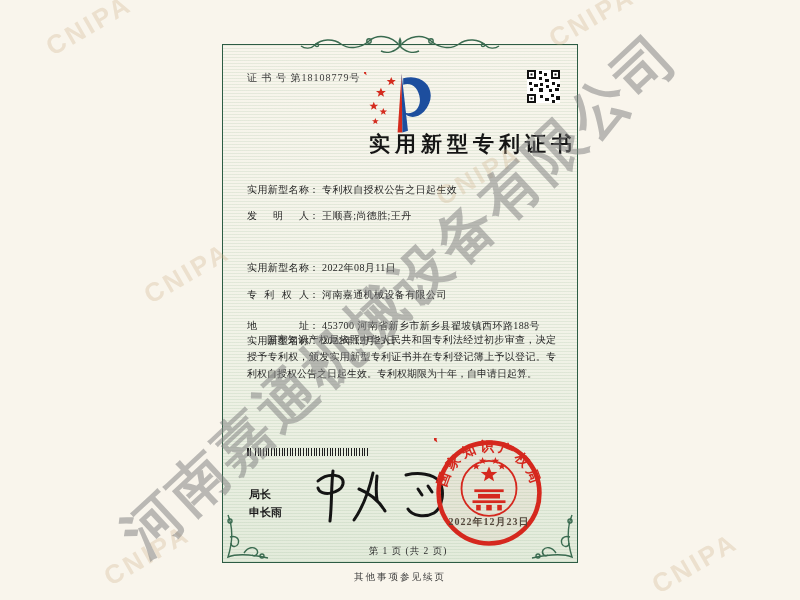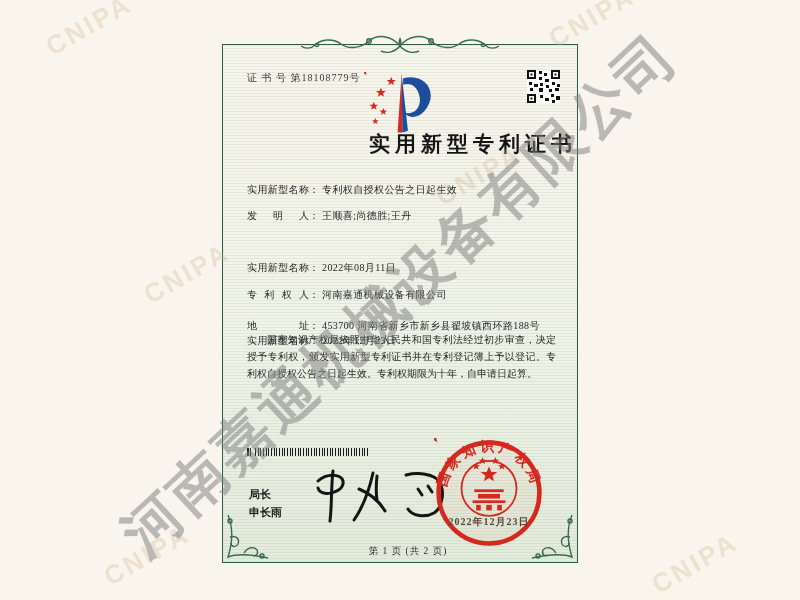--- a/index.html
+++ b/index.html
@@ -241,6 +241,7 @@
     <div class="page-num">第 1 页 (共 2 页)</div>
   </div>
 
+  <div class="footer-note">其他事项参见续页</div>
 
   <span class="wm-cnipa" style="left:42px;top:10px">CNIPA</span>
   <span class="wm-cnipa" style="left:545px;top:2px">CNIPA</span>

